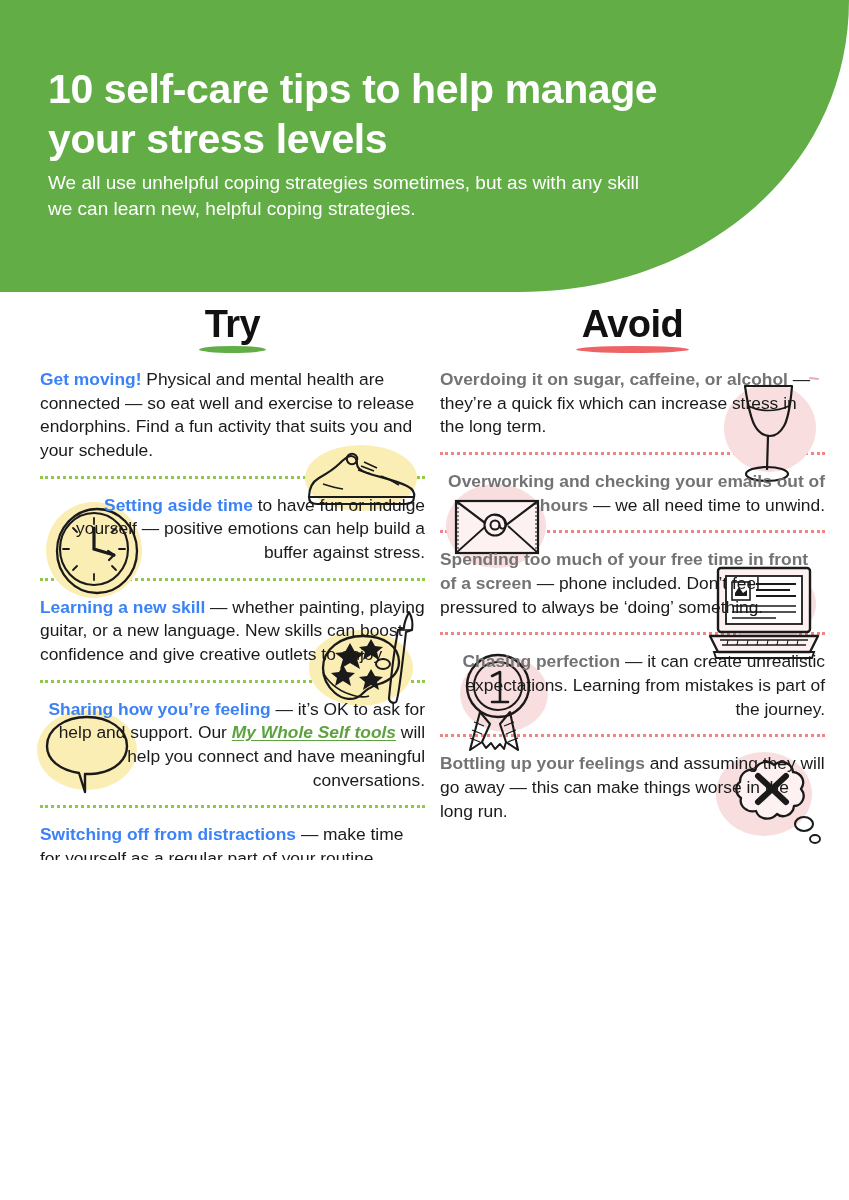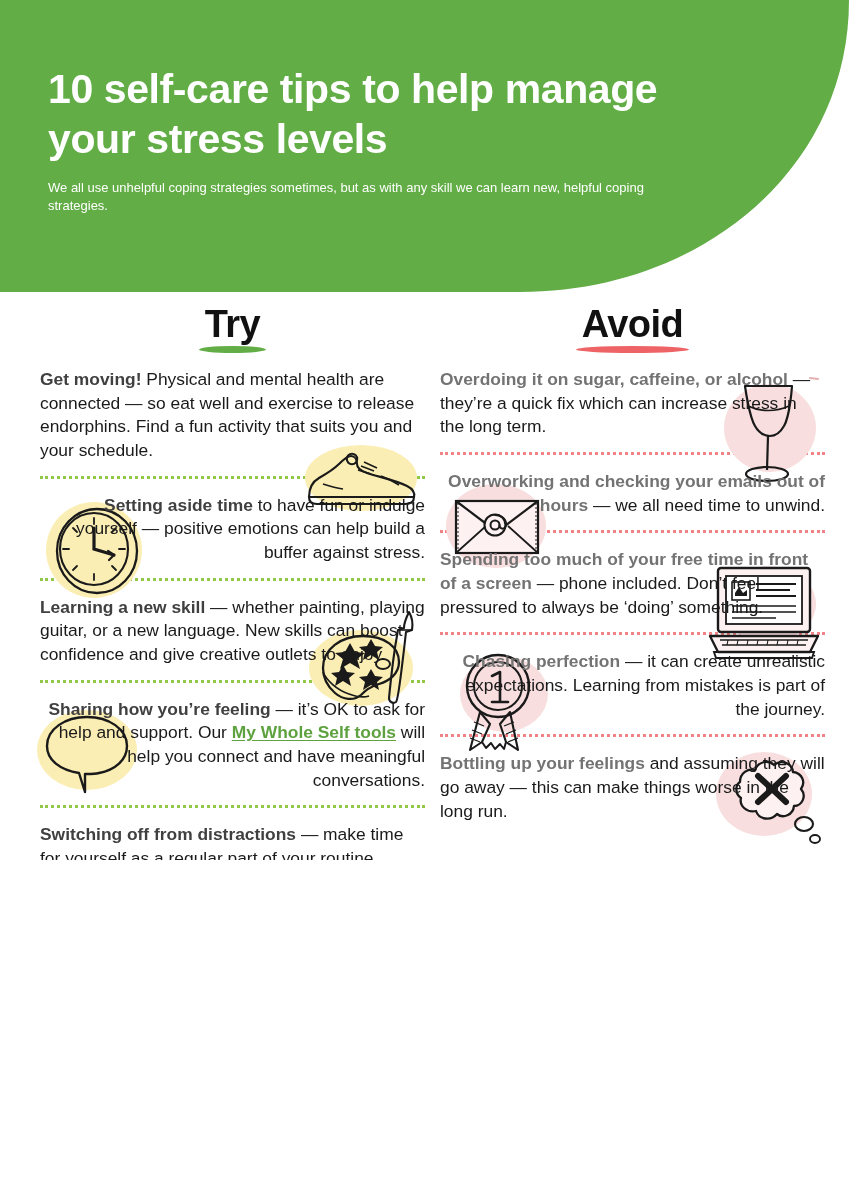--- a/index.html
+++ b/index.html
@@ -56,10 +56,10 @@
   }
   .subhead {
     color: #ffffff;
-    font-size: 13px;
+    font-size: 19px;
     line-height: 1.38;
     font-weight: 400;
-    margin-top: 15px;
+    margin-top: 6px;
     max-width: 600px;
   }
 

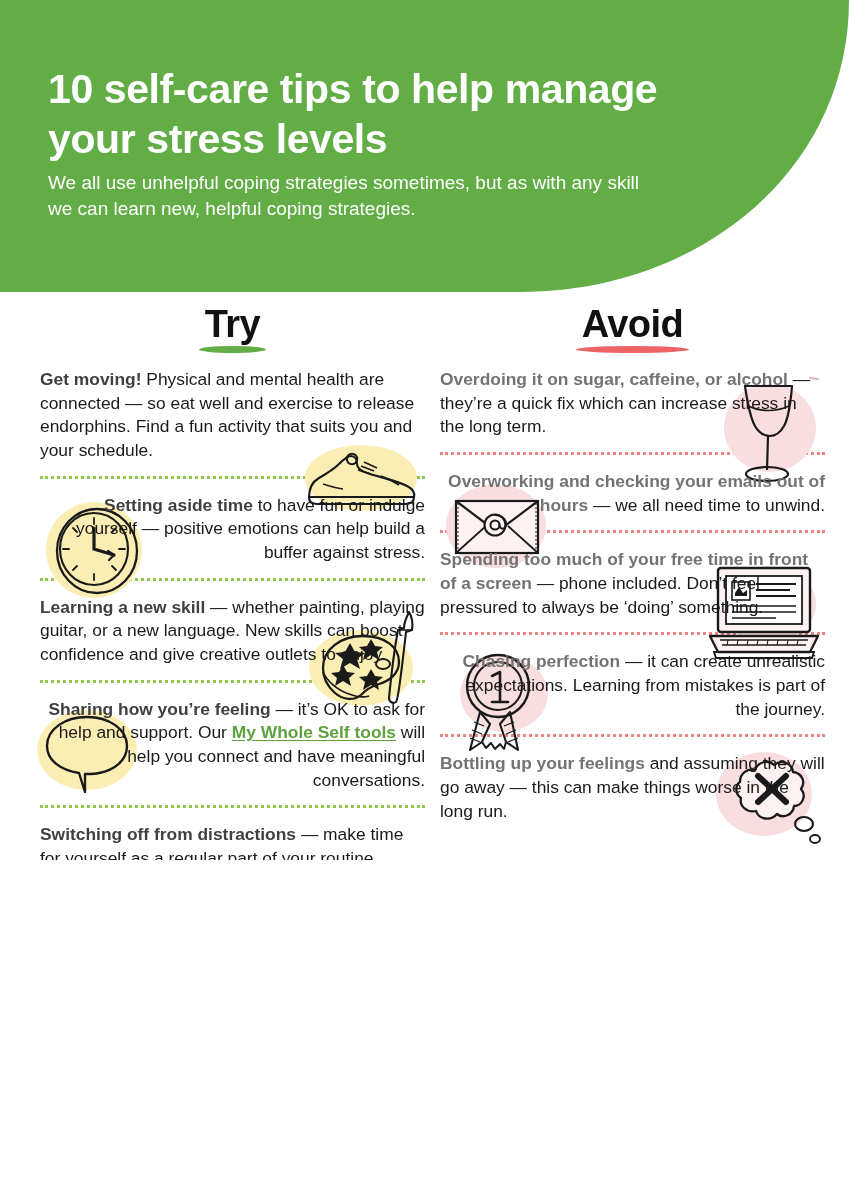--- a/index.html
+++ b/index.html
@@ -129,7 +129,7 @@
   .tip-text.align-left   { text-align: left; }
   .tip-text.align-right  { text-align: right; }
 
-  .lead-green { color: #404040; font-weight: 700; }
+  .lead-green { color: #3b82f6; font-weight: 700; }
   .lead-red   { color: #737373; font-weight: 700; }
 
   .inline-link {

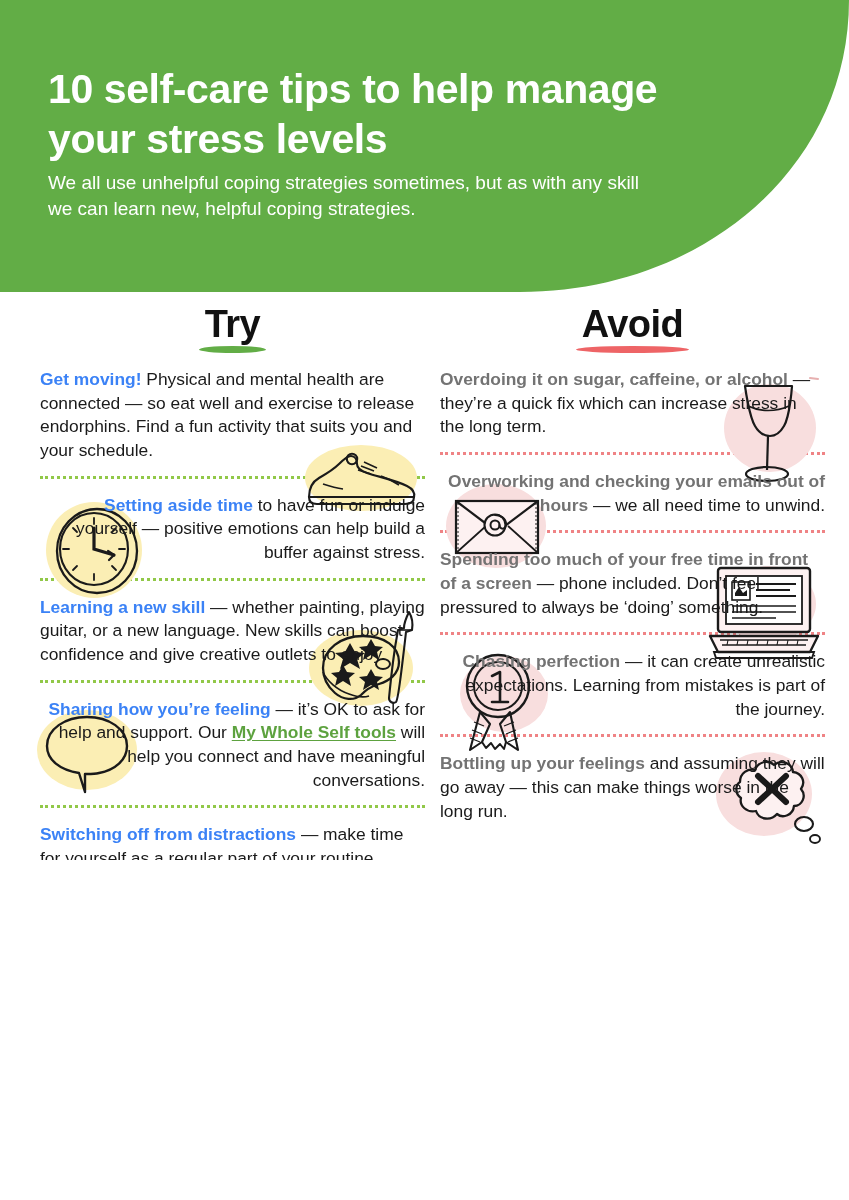--- a/index.html
+++ b/index.html
@@ -137,6 +137,7 @@
     font-weight: 700;
     text-decoration: underline;
     text-underline-offset: 2px;
+    font-style: italic;
   }
 
   .divider {

